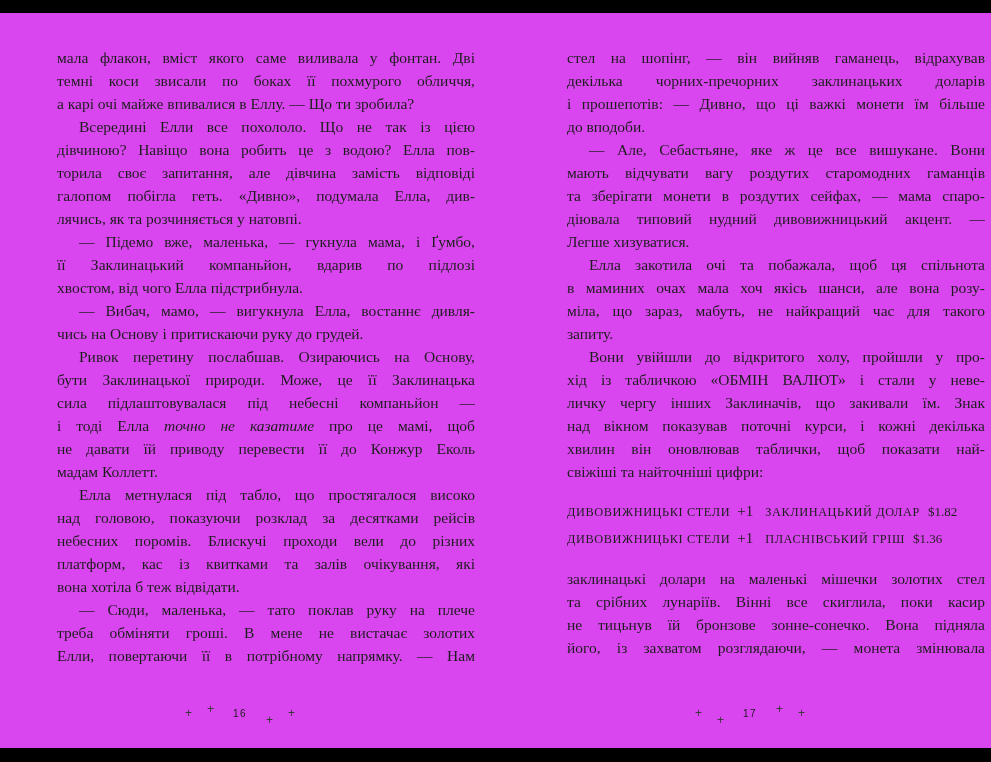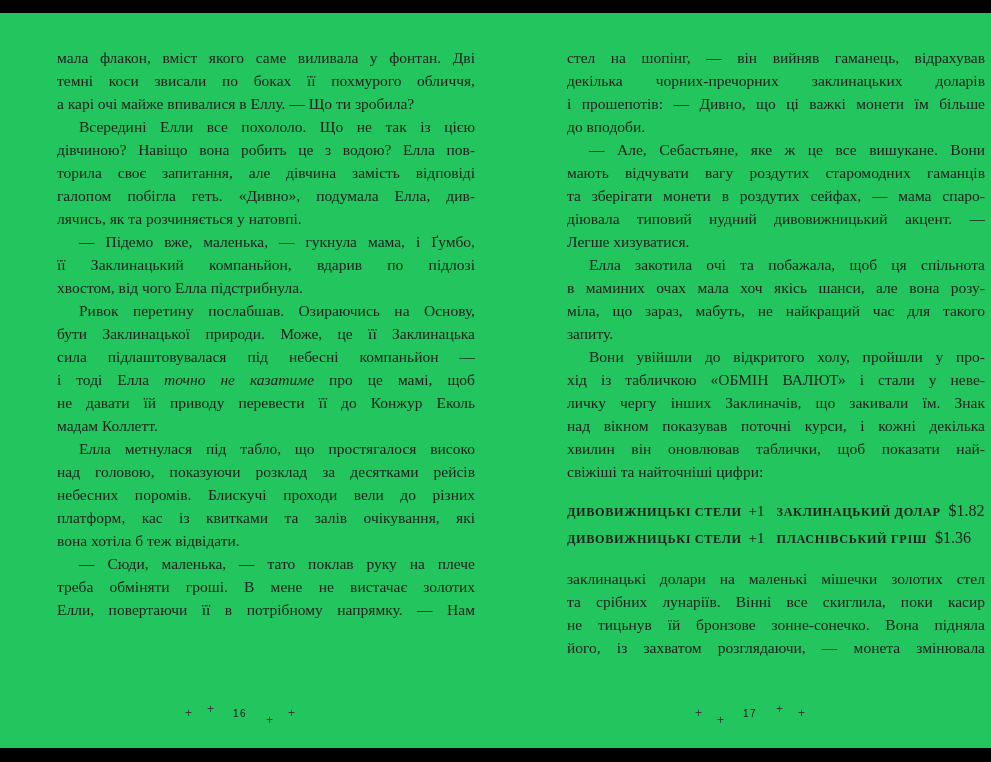--- a/index.html
+++ b/index.html
@@ -7,7 +7,7 @@
     position: relative;
     width: 991px;
     height: 762px;
-    background: #22c55e;
+    background: #d946ef;
     overflow: hidden;
     font-family: "Liberation Serif", serif;
     color: #1e1e1e;

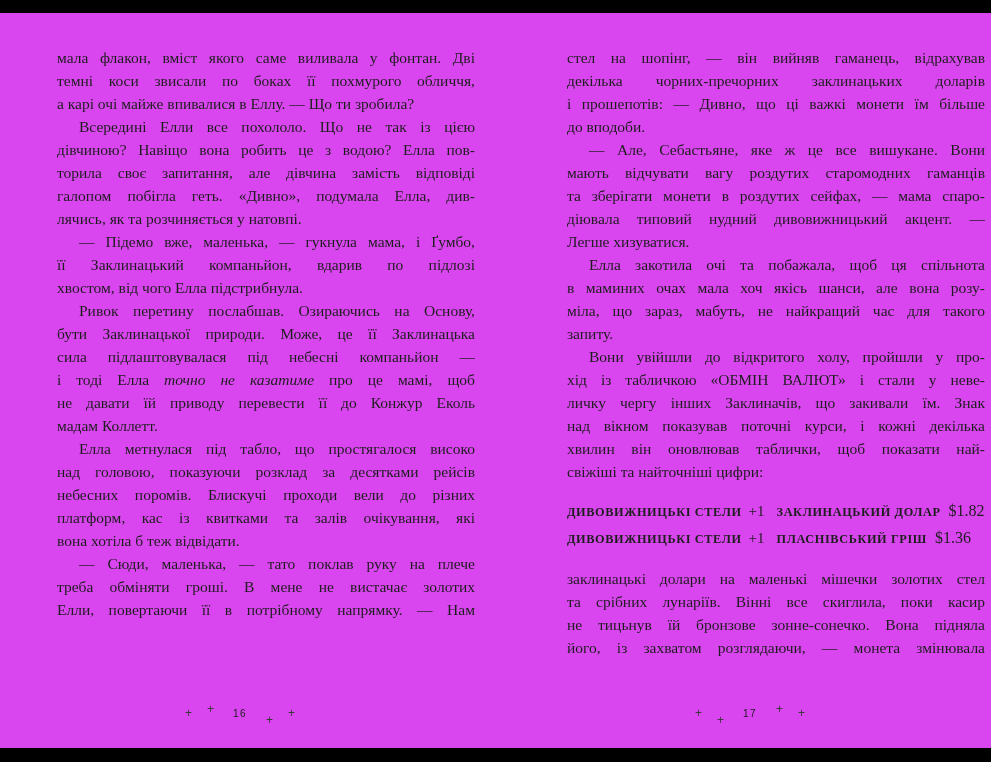--- a/index.html
+++ b/index.html
@@ -94,6 +94,10 @@
         <div class="line lastline">хвостом, від чого Елла підстрибнула.</div>
       </div>
       <div class="para">
+        <div class="line firstindent">— Вибач, мамо, — вигукнула Елла, востаннє дивля-</div>
+        <div class="line lastline">чись на Основу і притискаючи руку до грудей.</div>
+      </div>
+      <div class="para">
         <div class="line firstindent">Ривок перетину послабшав. Озираючись на Основу,</div>
         <div class="line">бути Заклинацької природи. Може, це її Заклинацька</div>
         <div class="line">сила підлаштовувалася під небесні компаньйон —</div>

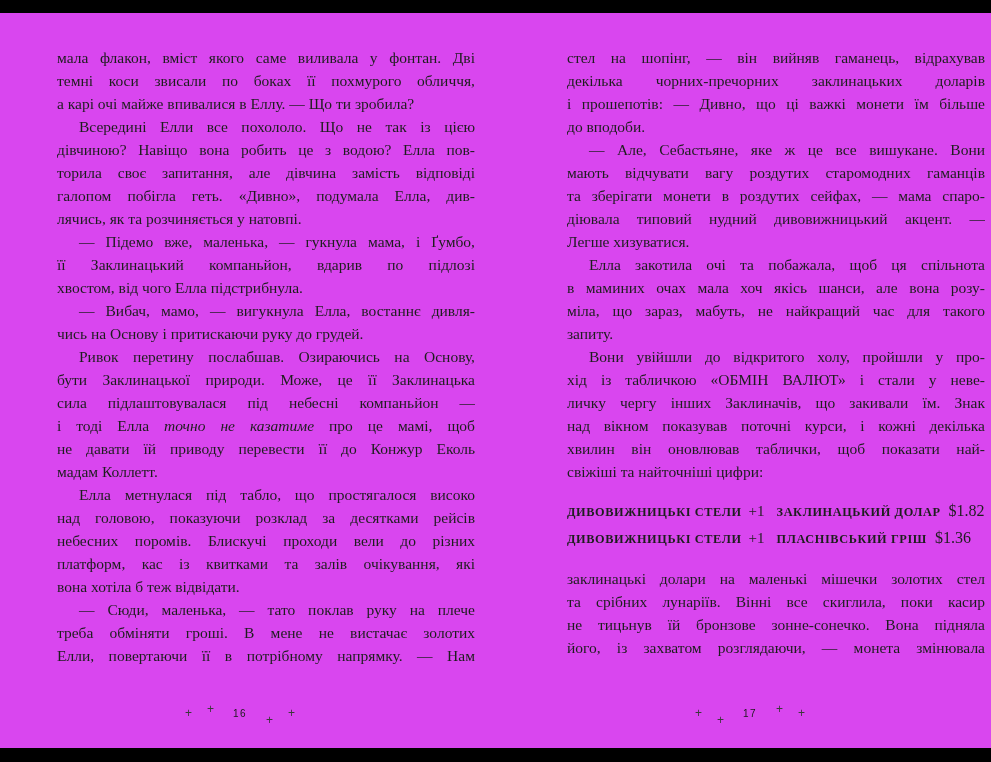--- a/index.html
+++ b/index.html
@@ -36,7 +36,7 @@
 
   .exchange-table { margin: 14px 0 16px 0; }
   .x-row { line-height: 27px; height: 27px; white-space: nowrap; }
-  .x-cur { font-size: 12.3px; letter-spacing: 0.6px; font-weight: bold; }
+  .x-cur { font-size: 12.3px; letter-spacing: 0.6px; }
   .x-ratio { font-size: 15px; margin-left: 7px; margin-right: 12px; }
   .x-rate { font-size: 16px; margin-left: 8px; }
 

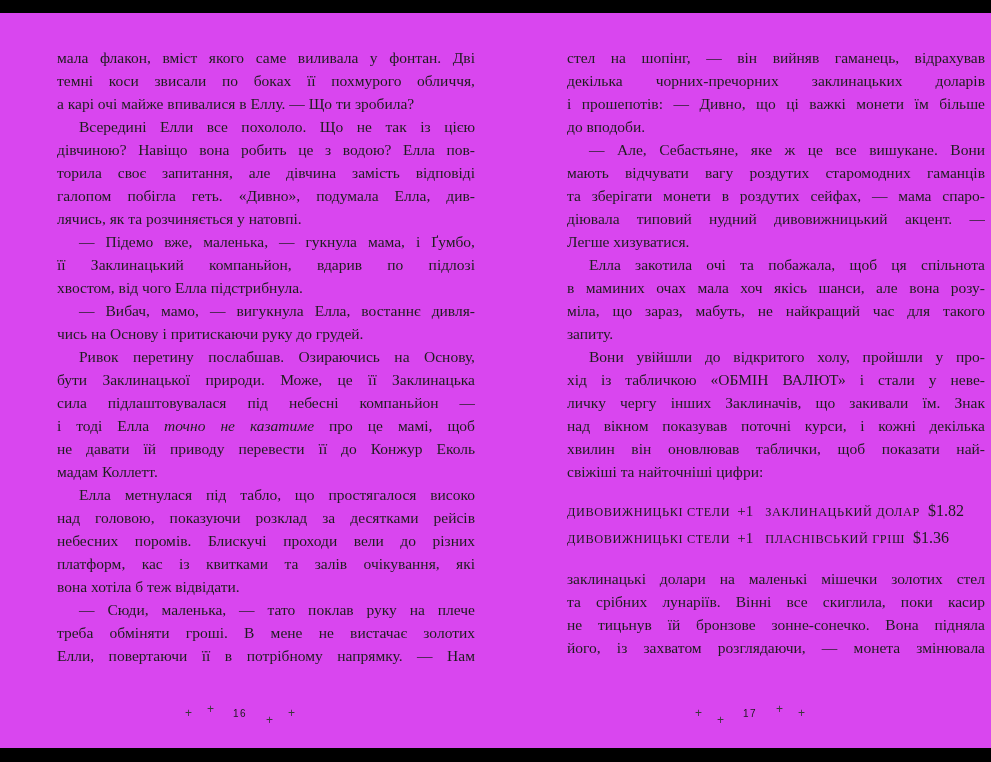--- a/index.html
+++ b/index.html
@@ -38,7 +38,7 @@
   .x-row { line-height: 27px; height: 27px; white-space: nowrap; }
   .x-cur { font-size: 12.3px; letter-spacing: 0.6px; }
   .x-ratio { font-size: 15px; margin-left: 7px; margin-right: 12px; }
-  .x-rate { font-size: 16px; margin-left: 8px; }
+  .x-rate { font-size: 13px; margin-left: 8px; }
 
   .footer {
     position: absolute;

